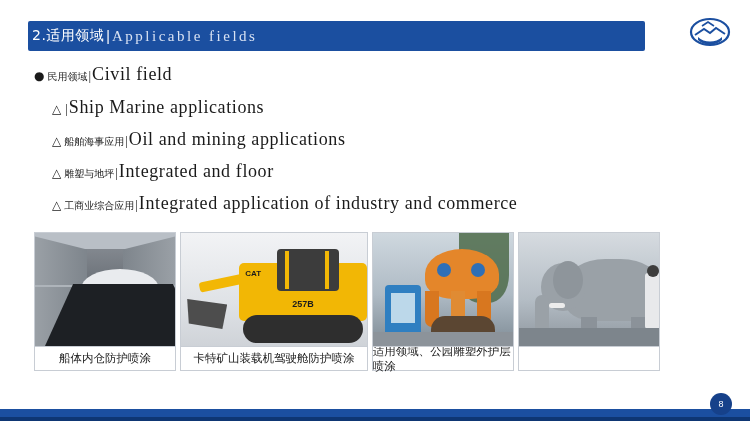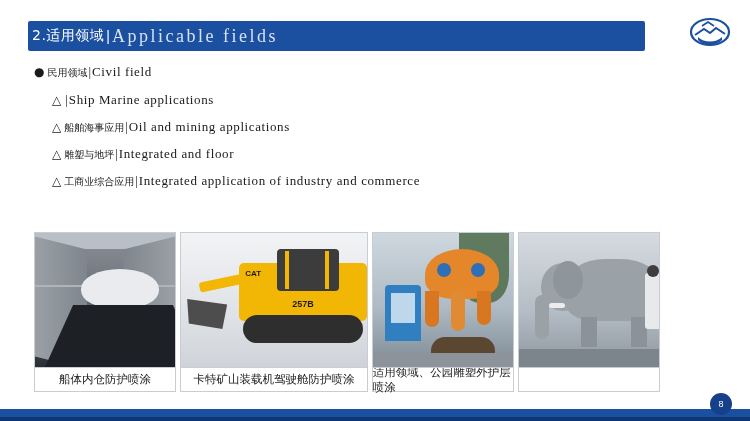--- a/index.html
+++ b/index.html
@@ -49,7 +49,7 @@
   }
   .title-en {
     color: #d8e2f3;
-    font-size: 18px;
+    font-size: 15px;
     font-family: "Liberation Serif", serif;
     letter-spacing: 2.5px;
     white-space: nowrap;

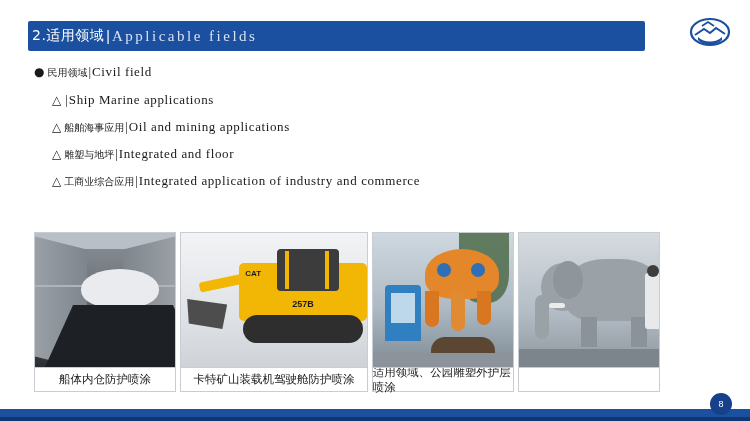--- a/index.html
+++ b/index.html
@@ -101,7 +101,7 @@
   }
   .txt-en {
     color: #1a1a1a;
-    font-size: 13px;
+    font-size: 18px;
     font-family: "Liberation Serif", serif;
     letter-spacing: 0.6px;
   }

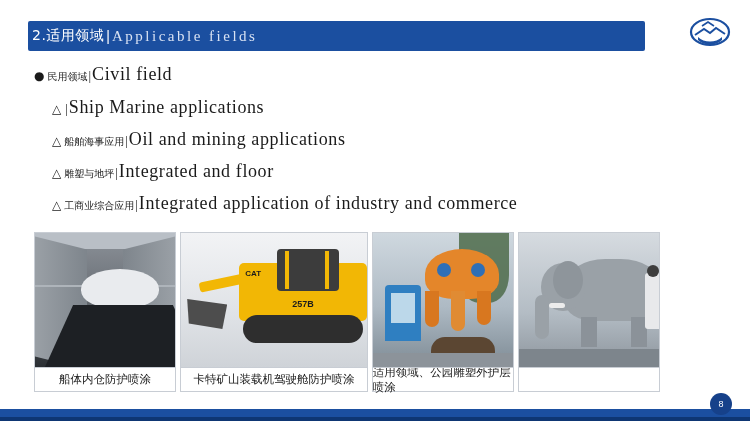--- a/index.html
+++ b/index.html
@@ -121,7 +121,7 @@
   }
   .cell.wide { width: 232px; }
   .photo {
-    height: 136px;
+    height: 115px;
     border: 1px solid #c8cdd4;
     box-sizing: border-box;
     position: relative;

